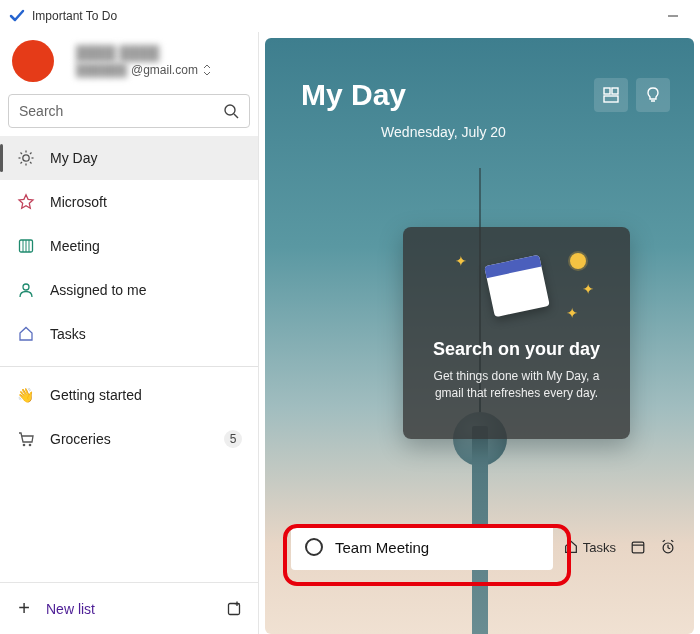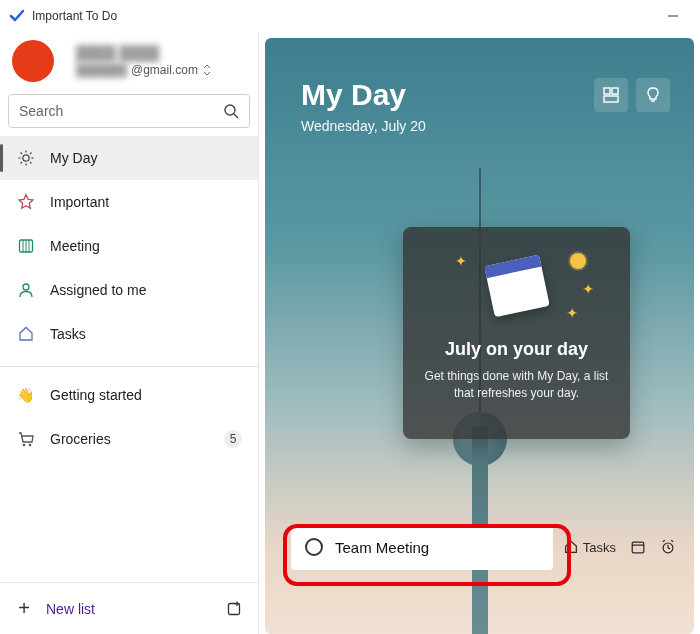--- a/index.html
+++ b/index.html
@@ -45,7 +45,7 @@
 .header { position: relative; padding: 40px 24px 10px 36px; color: #fff; display: flex; }
 .header .titles { flex: 1; }
 .header h1 { font-size: 30px; font-weight: 600; }
-.header .date { font-size: 14px; margin-top: 6px; opacity: .95; }
+.header .date { font-size: 14px; margin-top: 12px; opacity: .95; text-align: center; }
 .header .hbtn { width: 34px; height: 34px; border-radius: 4px; background: rgba(255,255,255,.15); display: flex; align-items: center; justify-content: center; margin-left: 8px; color: #fff; }
 .card { position: absolute; left: 138px; top: 189px; width: 227px; height: 212px; background: rgba(50,50,50,.78); border-radius: 8px; color: #fff; text-align: center; padding: 20px 16px 16px 16px; box-shadow: 0 8px 24px rgba(0,0,0,.25); }
 .card .illus { height: 78px; display: flex; align-items: center; justify-content: center; position: relative; }

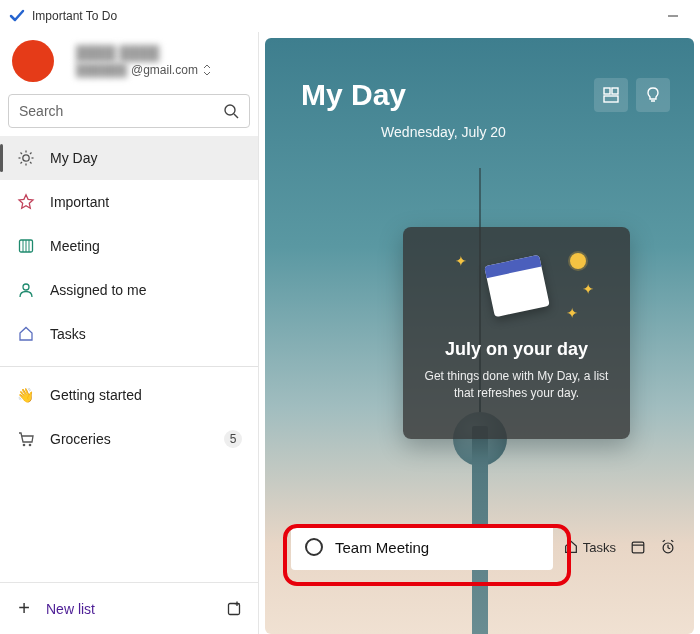--- a/index.html
+++ b/index.html
@@ -137,7 +137,7 @@
               <path d="M9 1.8 L11.1 6.3 L16 6.9 L12.3 10.3 L13.3 15.2 L9 12.8 L4.7 15.2 L5.7 10.3 L2 6.9 L6.9 6.3 Z" fill="none" stroke="#c1425b" stroke-width="1.3"></path>
             </svg>
         </span>
-        <span class="label">Important</span>
+        <span class="label">Microsoft</span>
       </div>
       <div class="nav-item">
         <span class="ic">

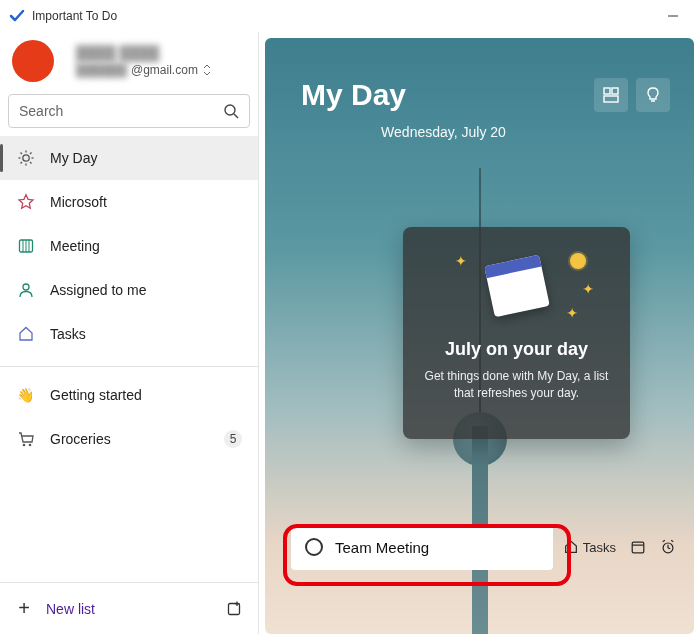--- a/index.html
+++ b/index.html
@@ -236,7 +236,7 @@
           <span class="sp2">✦</span>
           <span class="sp3">✦</span>
       </div>
-      <h2>July on your day</h2>
+      <h2>Search on your day</h2>
       <p>Get things done with My Day, a list that refreshes your day.</p>
     </div>
 

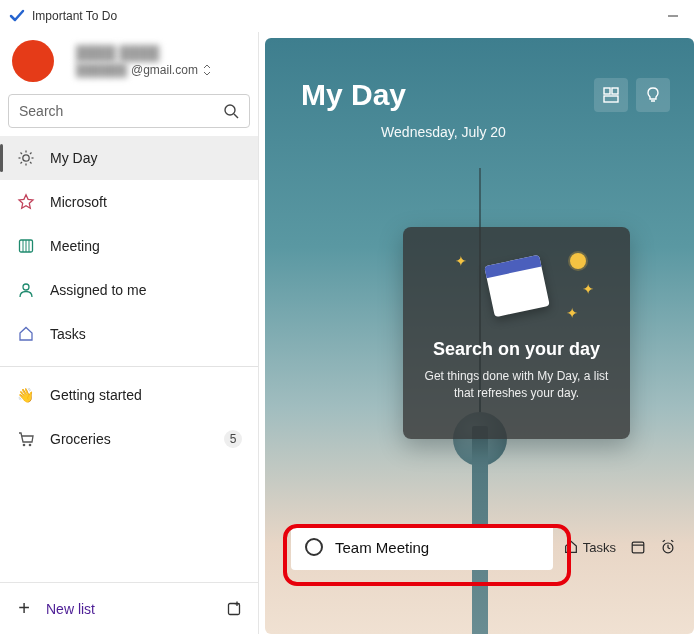--- a/index.html
+++ b/index.html
@@ -237,7 +237,7 @@
           <span class="sp3">✦</span>
       </div>
       <h2>Search on your day</h2>
-      <p>Get things done with My Day, a list that refreshes your day.</p>
+      <p>Get things done with My Day, a gmail that refreshes every day.</p>
     </div>
 
     <div class="addrow">

